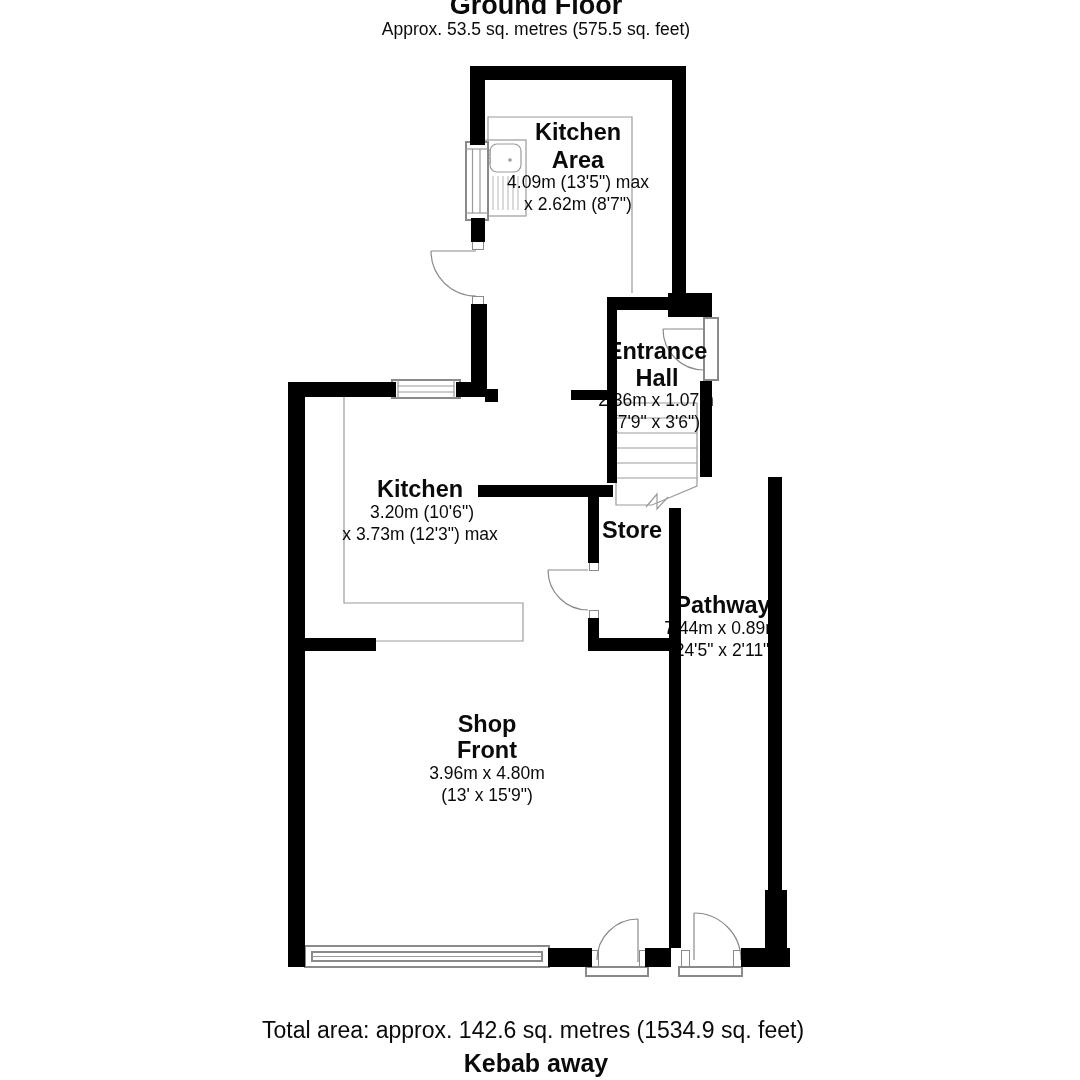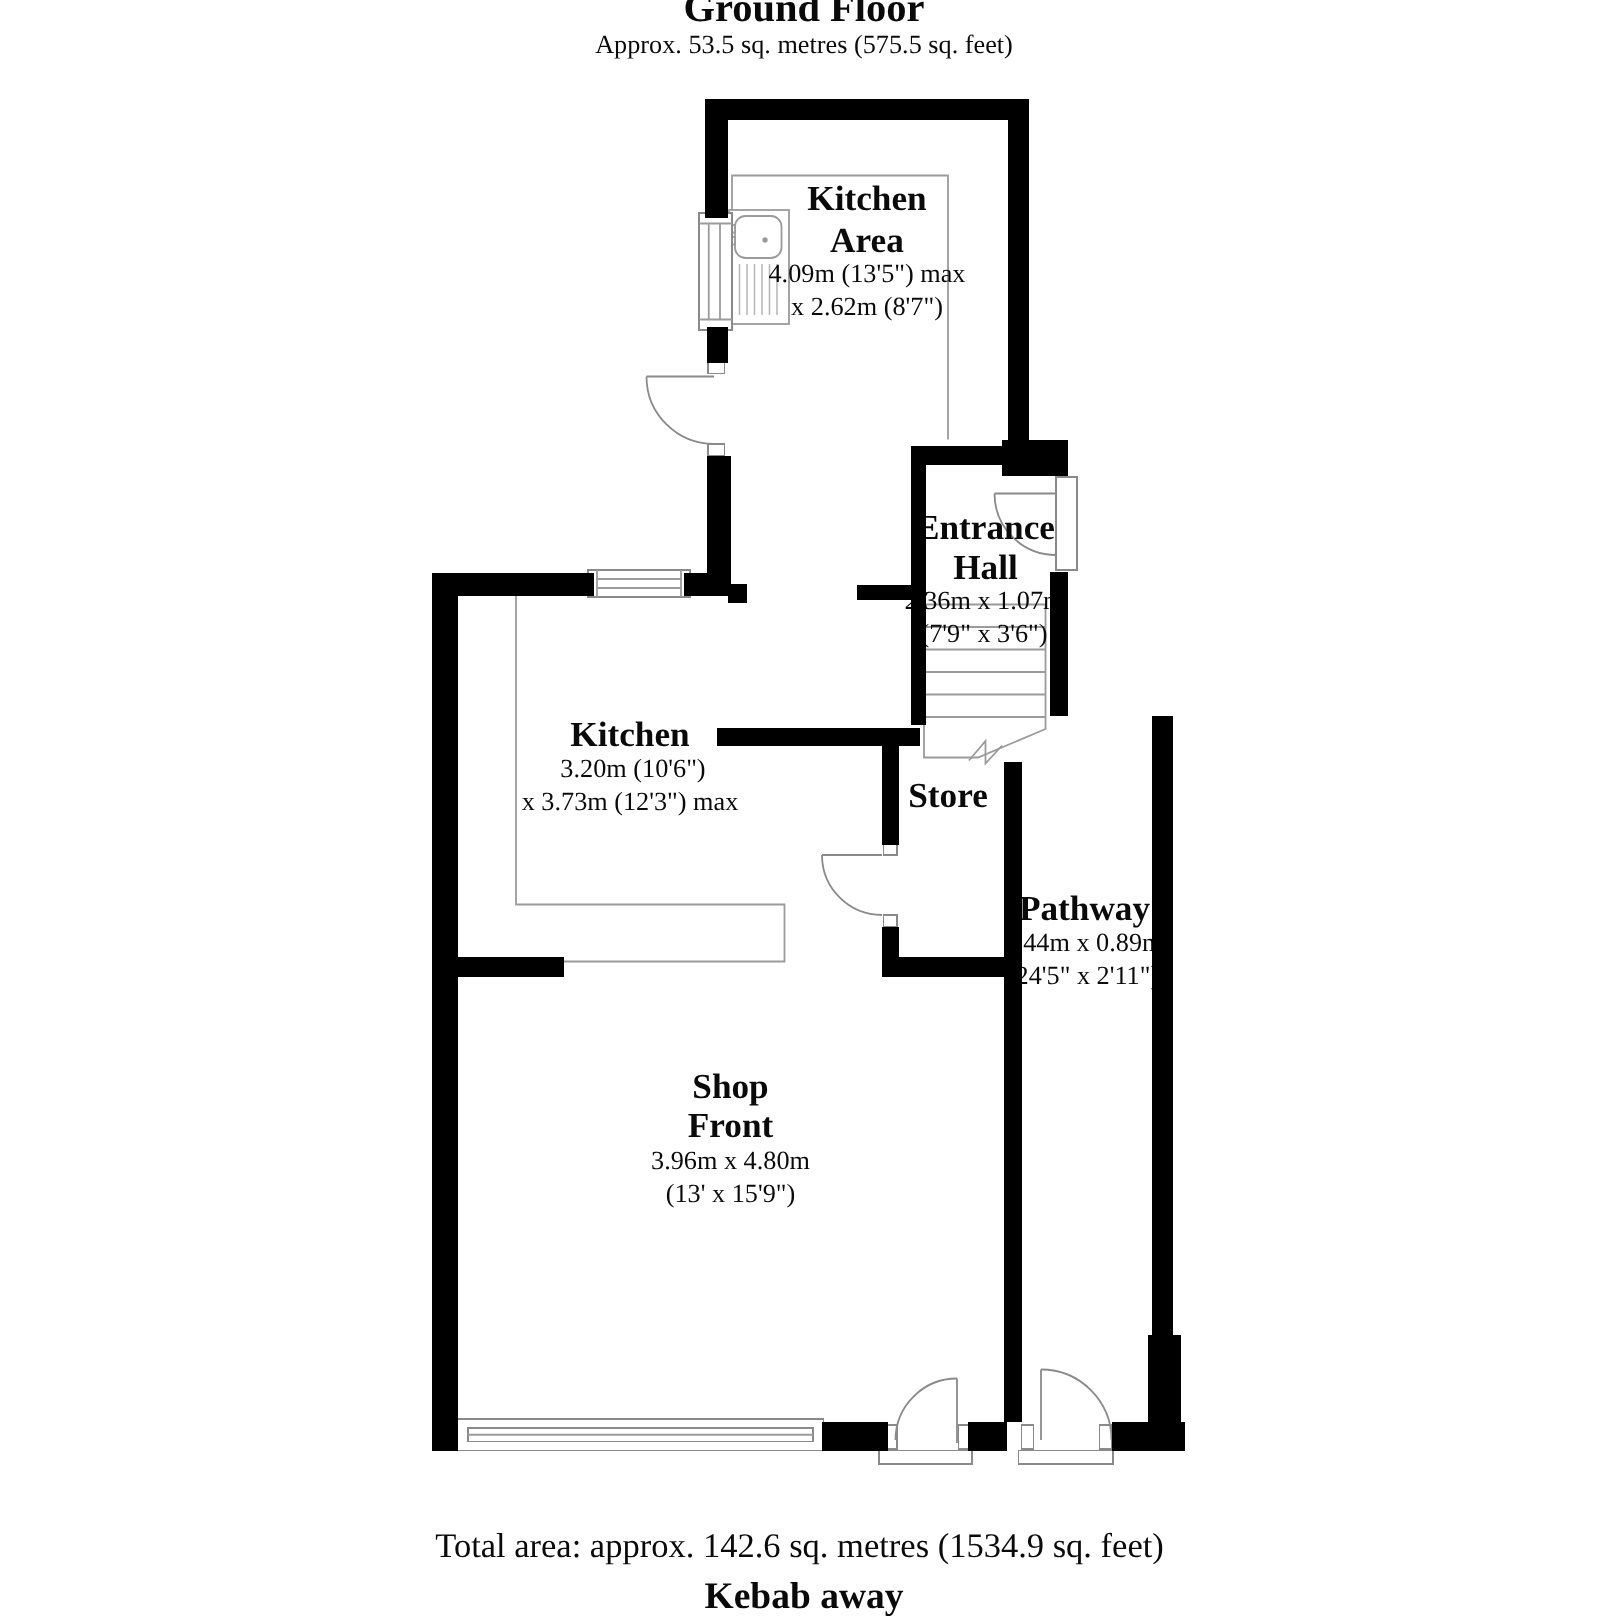--- a/index.html
+++ b/index.html
@@ -4,7 +4,7 @@
 <style>
   html,body{margin:0;padding:0;background:#ffffff;}
   .page{position:relative;width:1080px;height:1080px;background:#fff;overflow:hidden;
-        font-family:Liberation Serif, serif;text-align:right;}
+        font-family:Liberation Sans, sans-serif;text-align:right;}
   svg{display:block}
   text{fill:#0a0a0a;text-anchor:middle}
   .title{font-size:27px;font-weight:bold}

